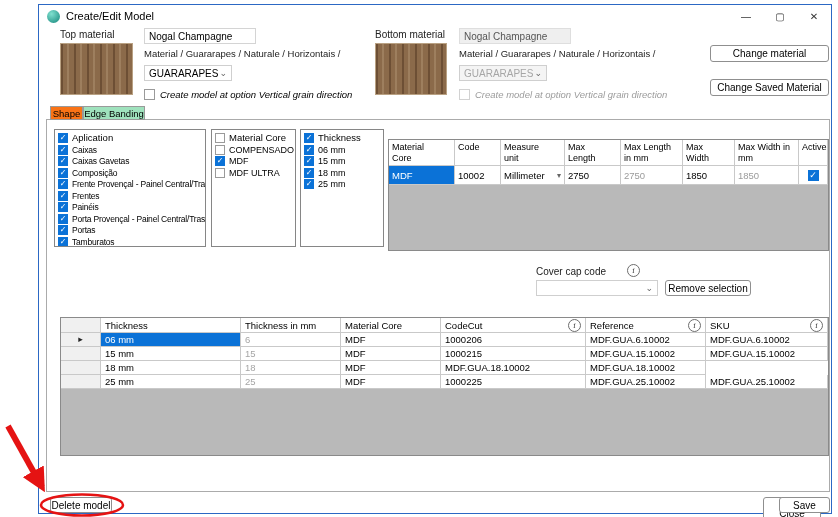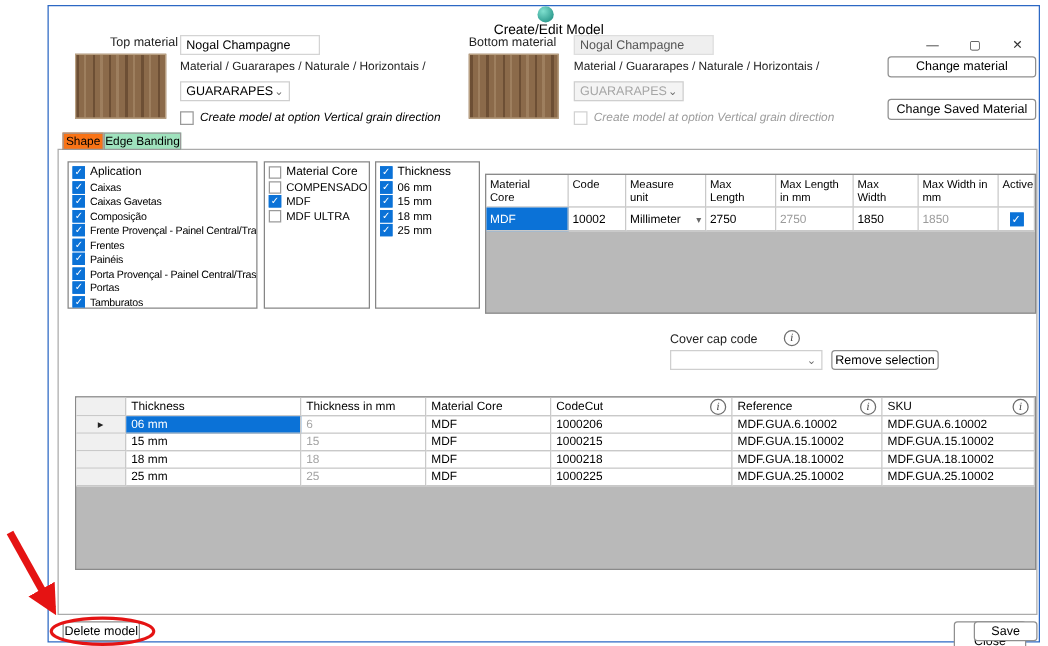--- a/index.html
+++ b/index.html
@@ -8,7 +8,7 @@
   #win{position:absolute;left:38px;top:4px;width:794px;height:510px;background:#fff;
     border:1px solid #2c68c4;box-sizing:border-box;}
   
-  #titlebar{position:absolute;left:0;top:0;width:100%;height:22px;display:flex;align-items:center;padding-left:8px;box-sizing:border-box;flex-direction:column;}
+  #titlebar{position:absolute;left:0;top:0;width:100%;height:22px;display:flex;align-items:center;padding-left:8px;box-sizing:border-box;}
   #app-icon{width:13px;height:13px;border-radius:50%;background:radial-gradient(circle at 35% 30%,#7fe0cf,#14857a);margin-right:6px;flex:none;}
   #title-text{font-size:11px;}
   #win-controls{margin-left:auto;display:flex;height:100%;}

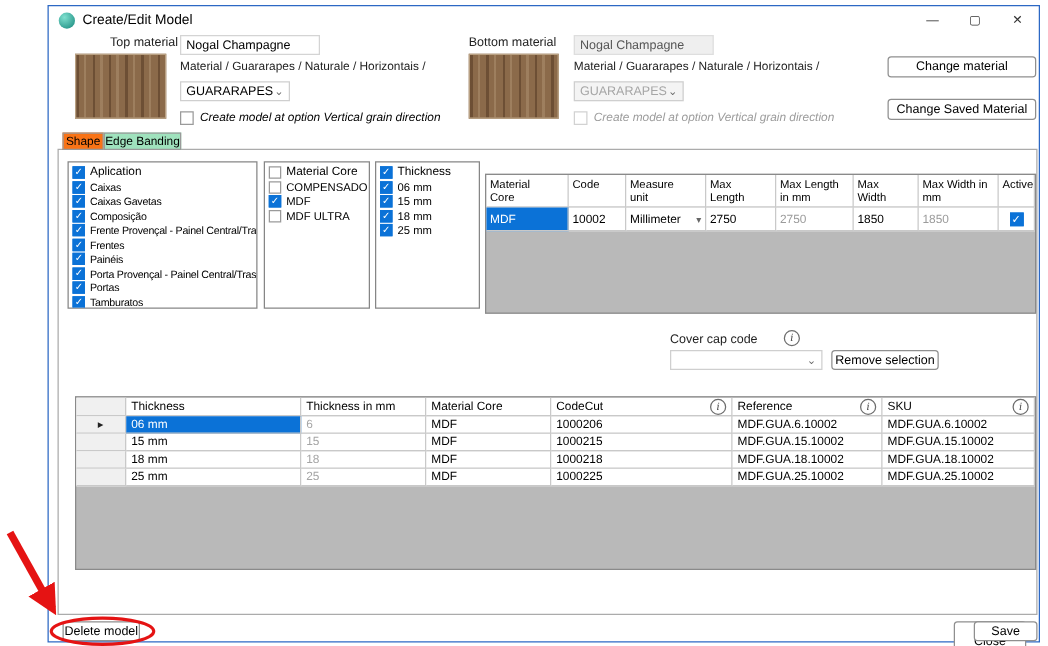--- a/index.html
+++ b/index.html
@@ -95,7 +95,7 @@
   #btn-close{left:676px;top:492px;width:58px;height:32px;margin-left:48px;}
   #btn-save{left:740px;top:492px;width:51px;height:16px;}
   
-  #sec-top-label{left:21px;top:24px;margin-left:28px;}
+  #sec-top-label{left:21px;top:24px;}
   #thumb-top{left:21px;top:38px;width:73px;height:52px;}
   #name-top{left:105px;top:23px;width:112px;height:16px;}
   #path-top{left:105px;top:43px;width:228px;font-size:9.5px;line-height:1.2;}

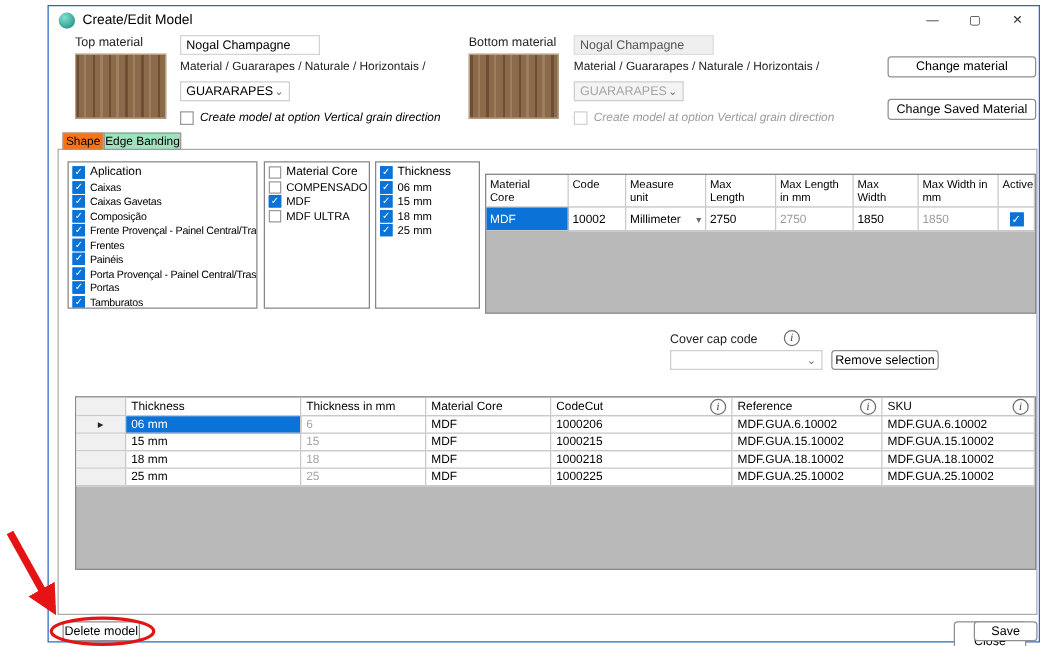--- a/index.html
+++ b/index.html
@@ -357,7 +357,6 @@
           <div class="tcell c-thickness">18 mm</div>
           <div class="tcell c-thickness_mm">18</div>
           <div class="tcell c-material_core">MDF</div>
-          <div class="tcell c-codecut">1000218</div>
           <div class="tcell c-reference">MDF.GUA.18.10002</div>
           <div class="tcell c-sku">MDF.GUA.18.10002</div>
         </div>

